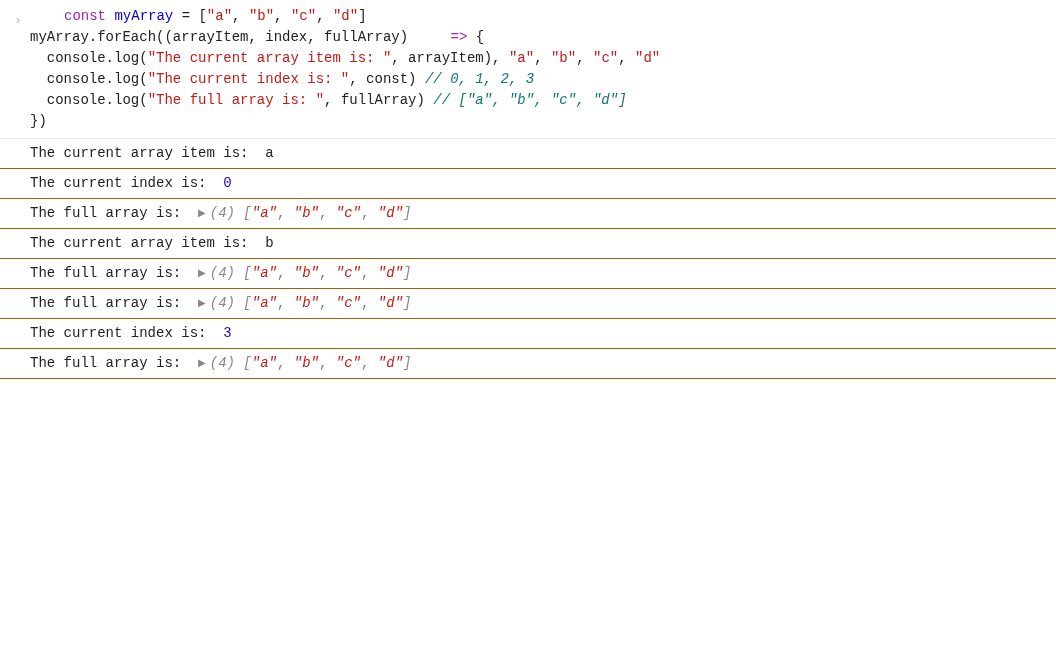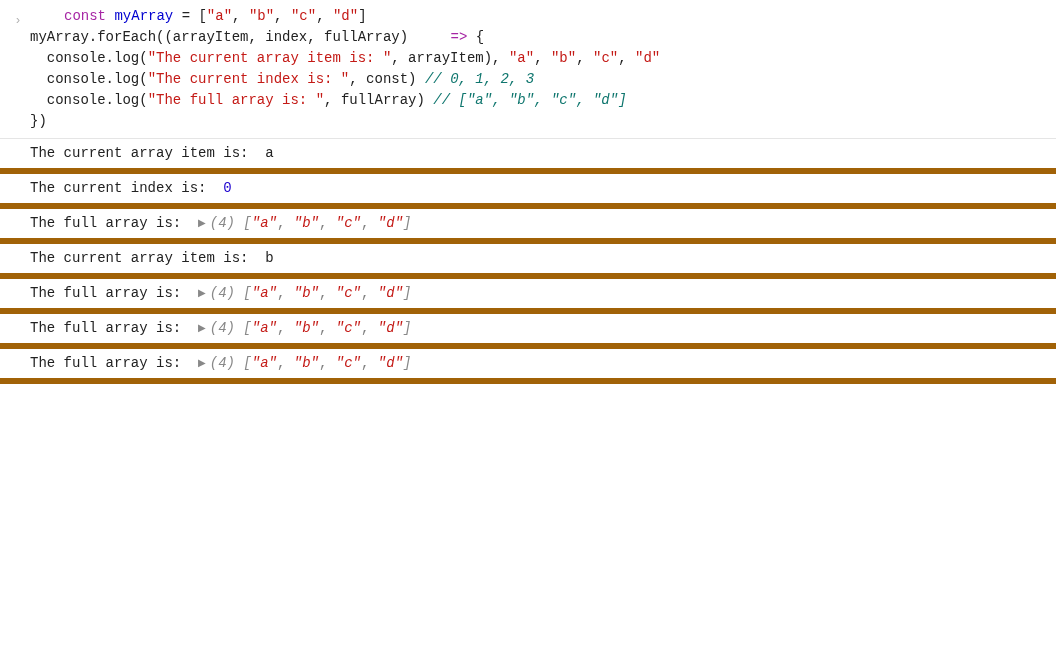--- a/index.html
+++ b/index.html
@@ -15,7 +15,7 @@
   .row {
     display: flex;
     align-items: flex-start;
-    border-bottom: 6px solid #a16207;
+    border-bottom: 1px solid #a16207;
     padding: 4px 8px 4px 6px;
     line-height: 1.5;
   }

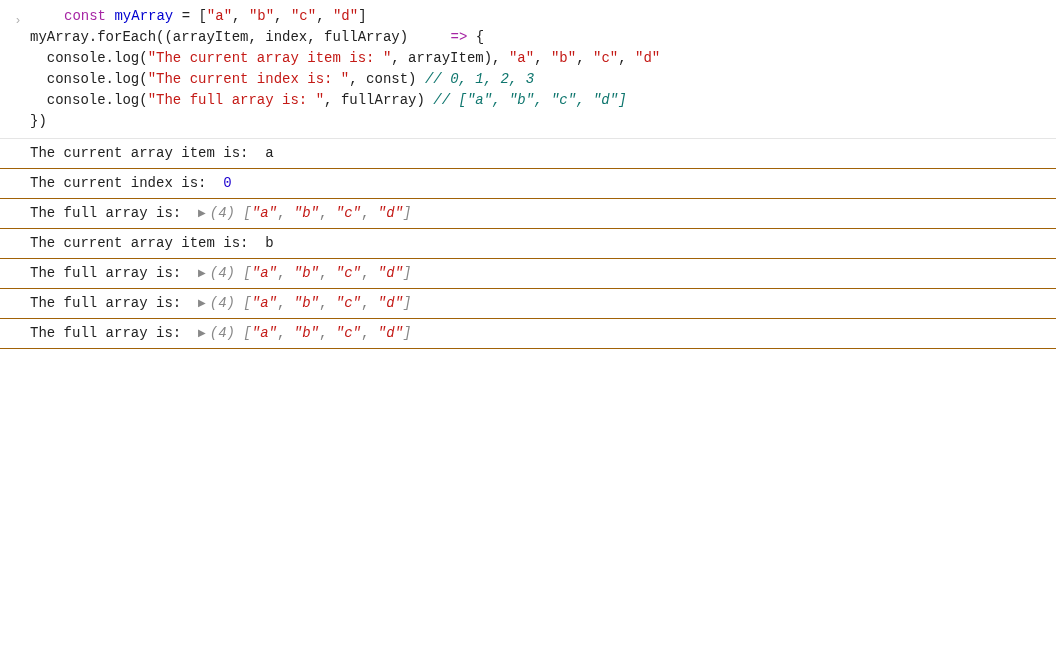--- a/index.html
+++ b/index.html
@@ -101,6 +101,10 @@
       </div>
       <div class="row out">
         <div class="gutter"></div>
+        <div class="content"><span class="out-text">The current index is:  </span><span class="out-num">3</span></div>
+      </div>
+      <div class="row out">
+        <div class="gutter"></div>
         <div class="content"><span class="out-text">The full array is:  </span><span class="disclose">▶</span><span class="arr-len">(4) </span><span class="arr-br">[</span><span class="out-str" style="font-style: italic;">"a"</span><span class="arr-com">, </span><span class="out-str" style="font-style: italic;">"b"</span><span class="arr-com">, </span><span class="out-str" style="font-style: italic;">"c"</span><span class="arr-com">, </span><span class="out-str" style="font-style: italic;">"d"</span><span class="arr-br">]</span></div>
       </div>
     </div>

